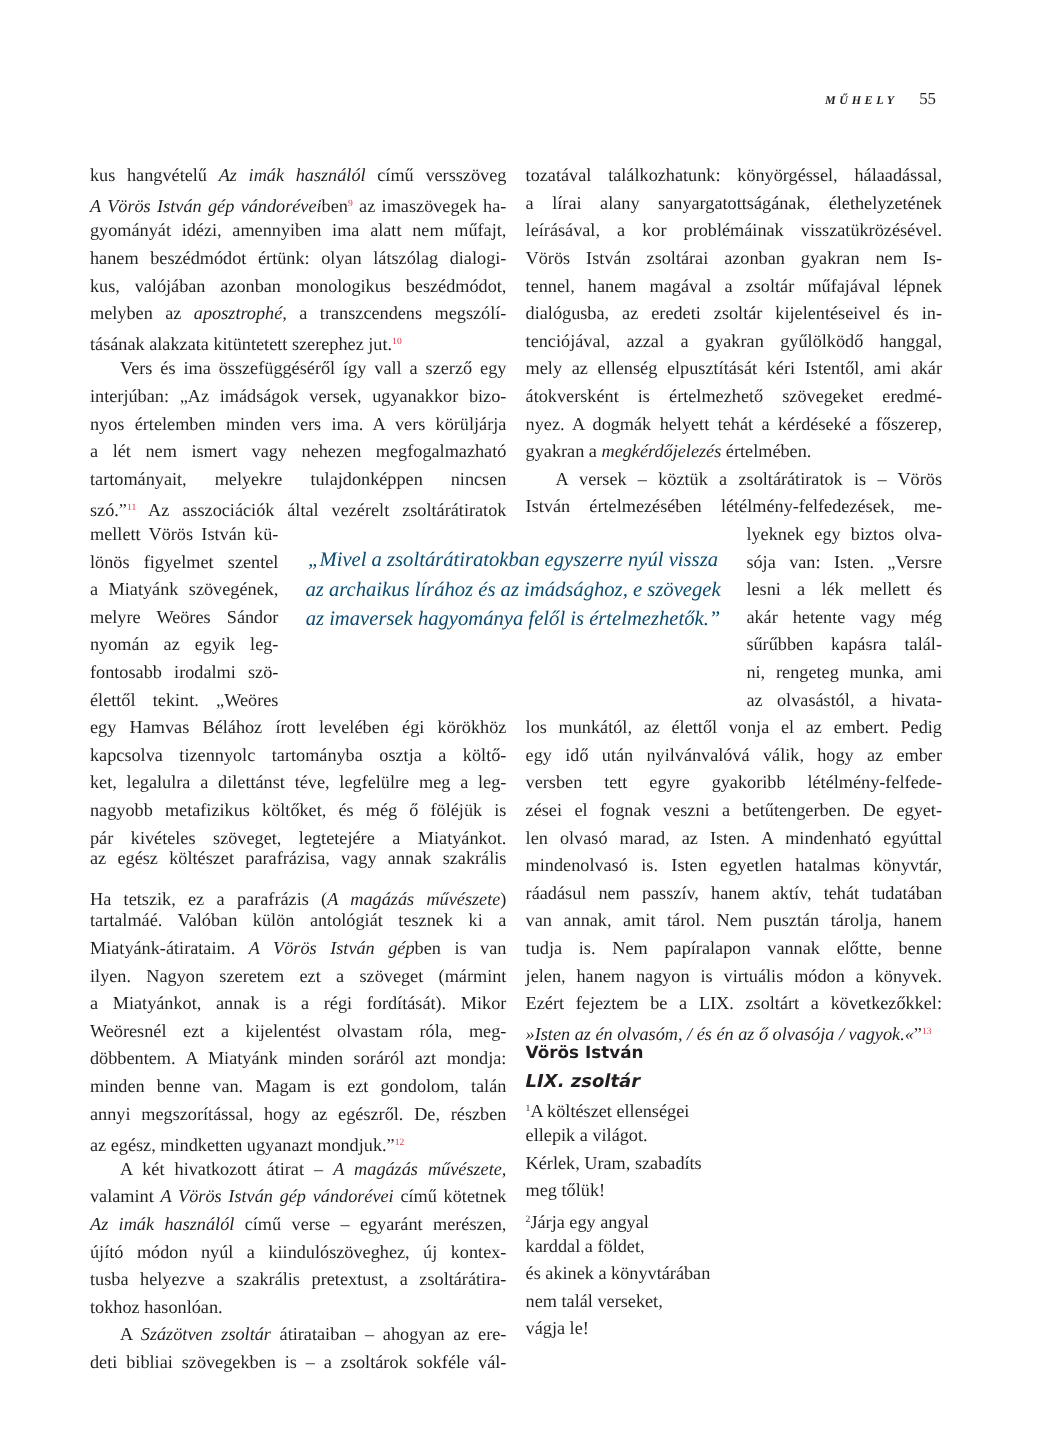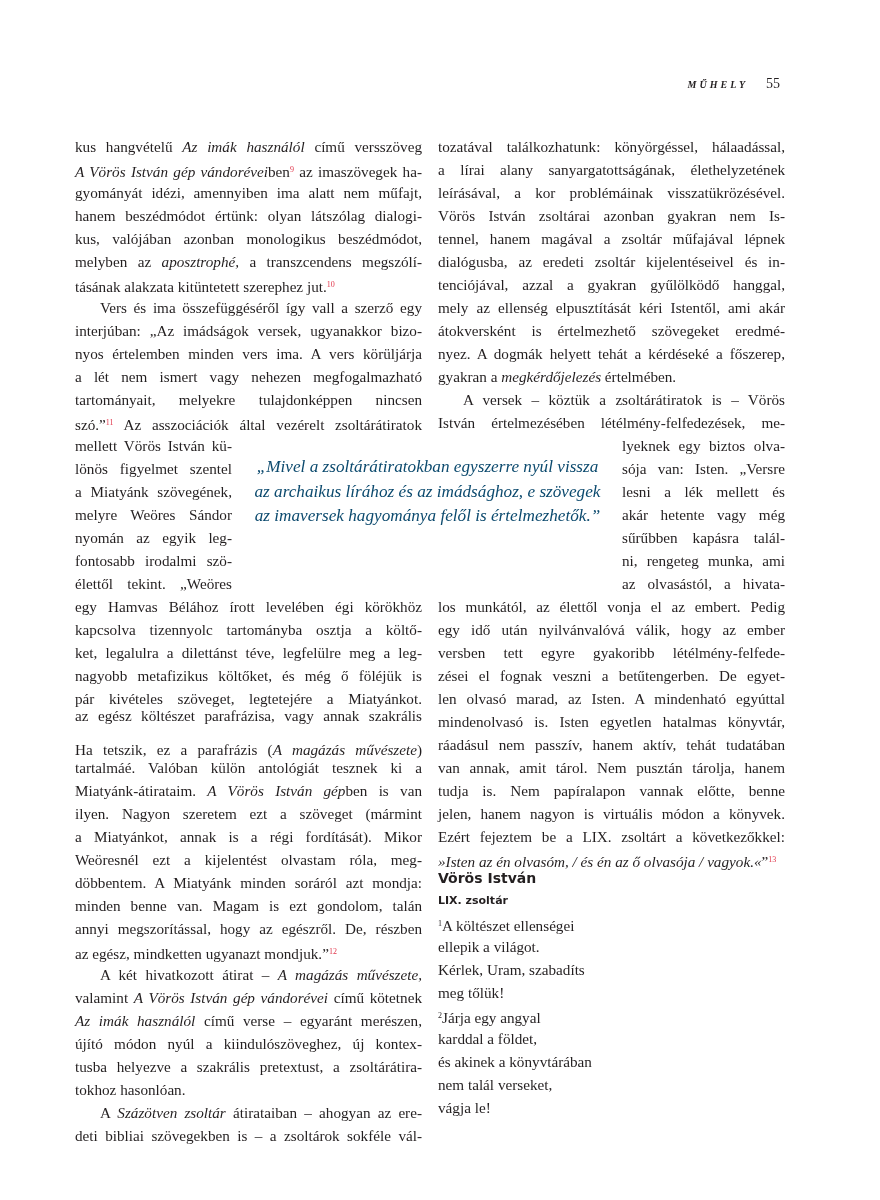--- a/index.html
+++ b/index.html
@@ -22,7 +22,7 @@
                color: #0c4a6e; font-family: "Liberation Serif", serif; font-style: italic;
                font-size: 17.2px; line-height: 24.5px; }
   .poem-author { font-family: "DejaVu Sans", sans-serif; font-weight: bold; font-size: 14px; }
-  .poem-title { font-family: "DejaVu Sans", sans-serif; font-weight: bold; font-size: 11px; }
+  .poem-title { font-family: "DejaVu Sans", sans-serif; font-weight: bold; font-style: italic; font-size: 15px; }
   .vnum { font-size: 8px; vertical-align: 5px; }
 </style>
 </head>

